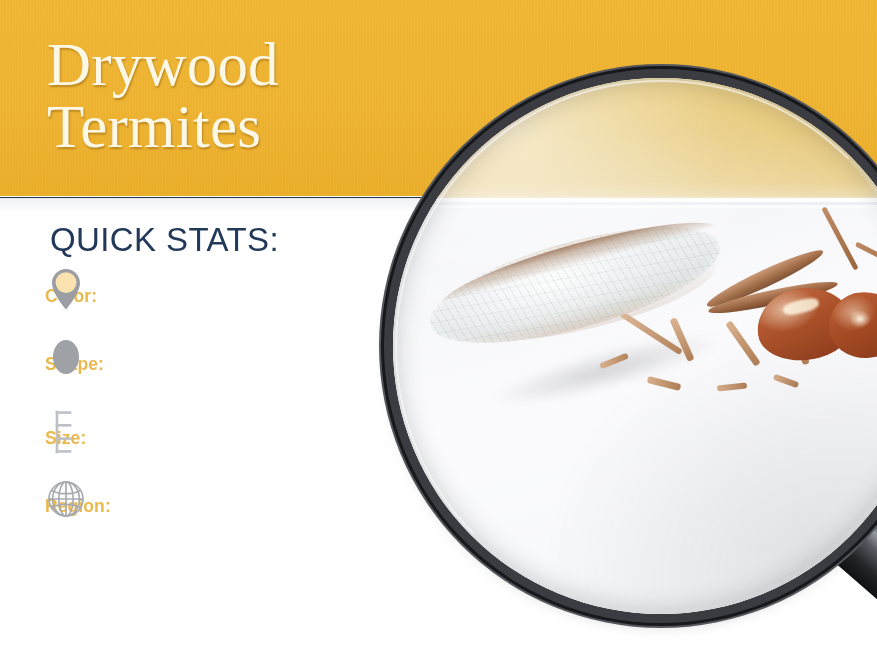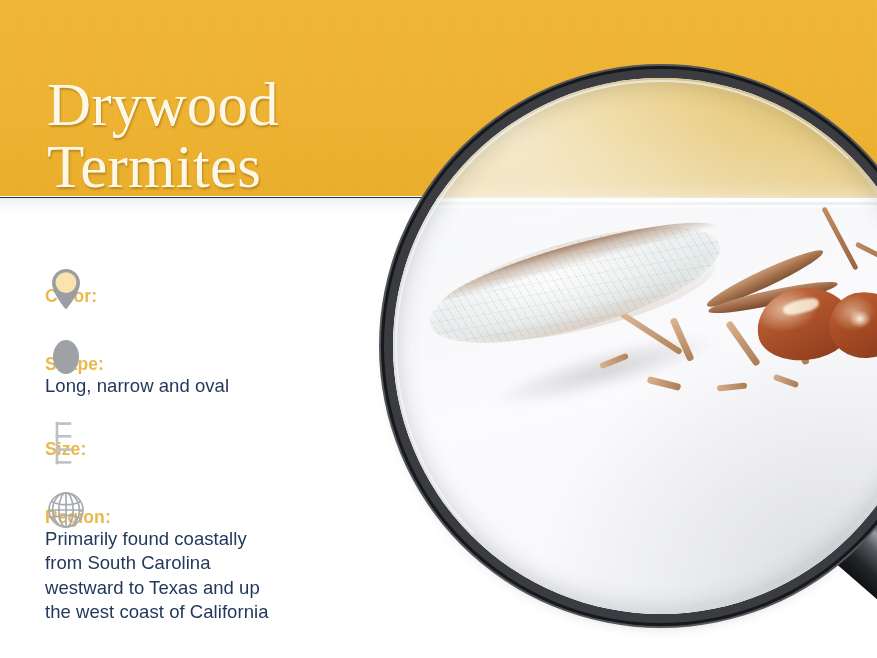--- a/index.html
+++ b/index.html
@@ -37,7 +37,6 @@
     text-shadow:1px 2px 2px rgba(120,78,10,.42);
     white-space:pre-line;
     font-weight:400;
-    margin-top:40px;
   }
 
   

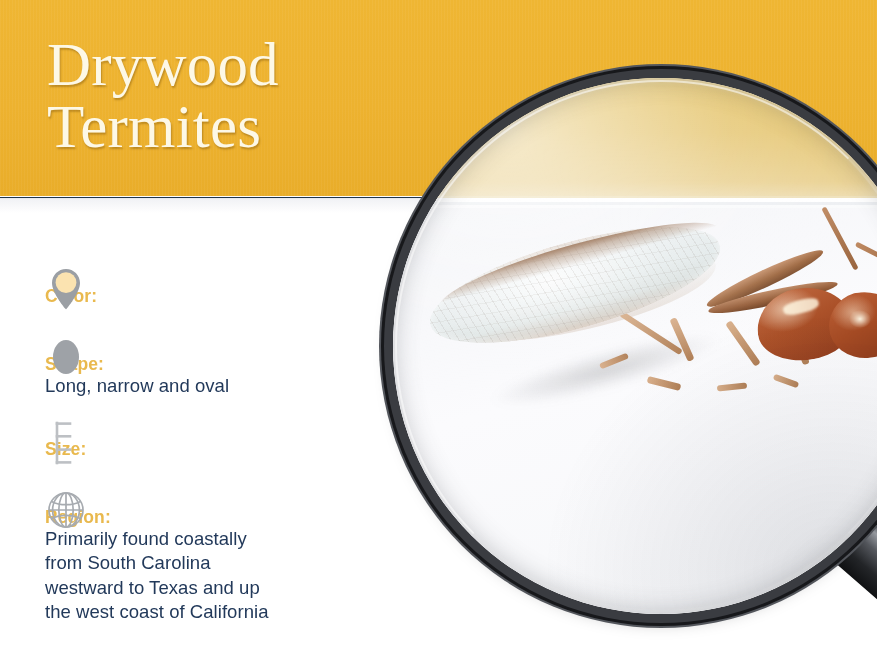--- a/index.html
+++ b/index.html
@@ -251,6 +251,7 @@
   <div class="title">Drywood
 Termites</div>
 
+  <div class="quick-stats-title">QUICK STATS:</div>
 
   <div class="stats">
 

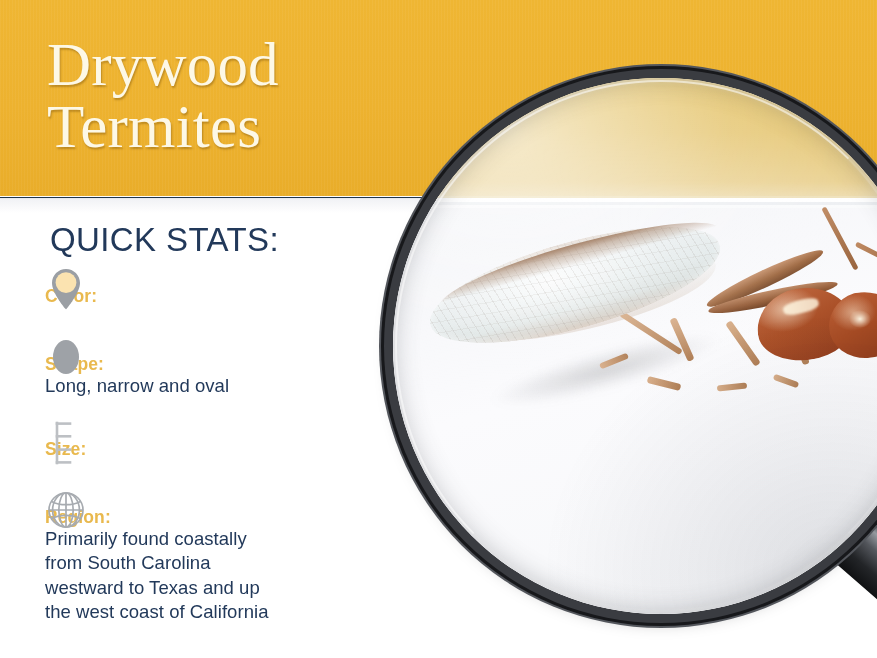--- a/index.html
+++ b/index.html
@@ -275,7 +275,6 @@
       </span>
       <span class="stat-text">
         <span class="stat-label">Shape:</span>
-        <span class="stat-value">Long, narrow and oval</span>
       </span>
     </div>
 

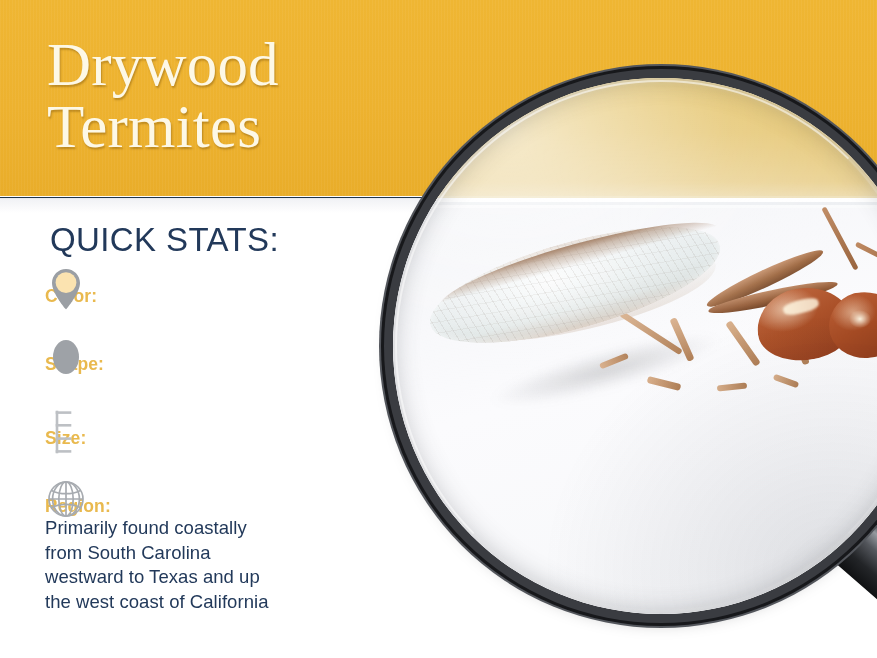--- a/index.html
+++ b/index.html
@@ -311,10 +311,6 @@
       </span>
       <span class="stat-text">
         <span class="stat-label">Region:</span>
-        <span class="stat-value">Primarily found coastally
-from South Carolina
-westward to Texas and up
-the west coast of California</span>
       </span>
     </div>
 

